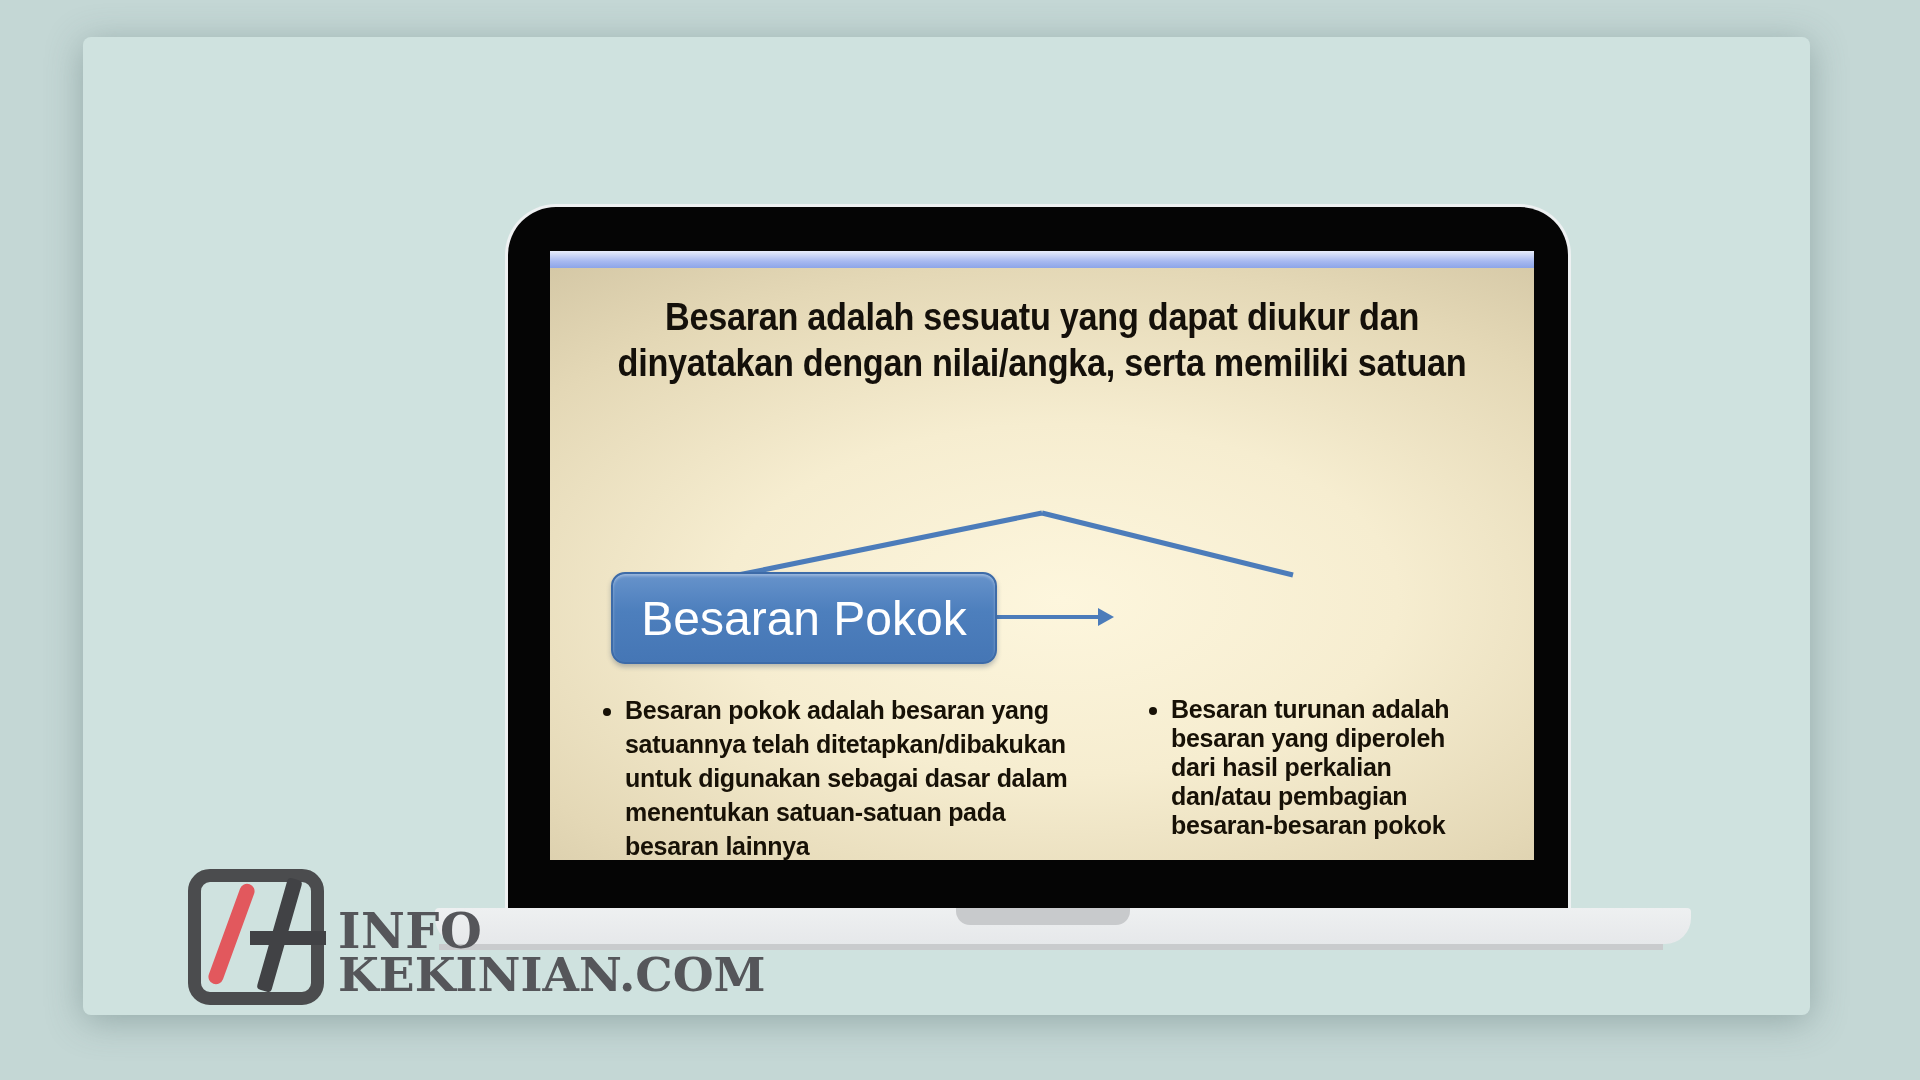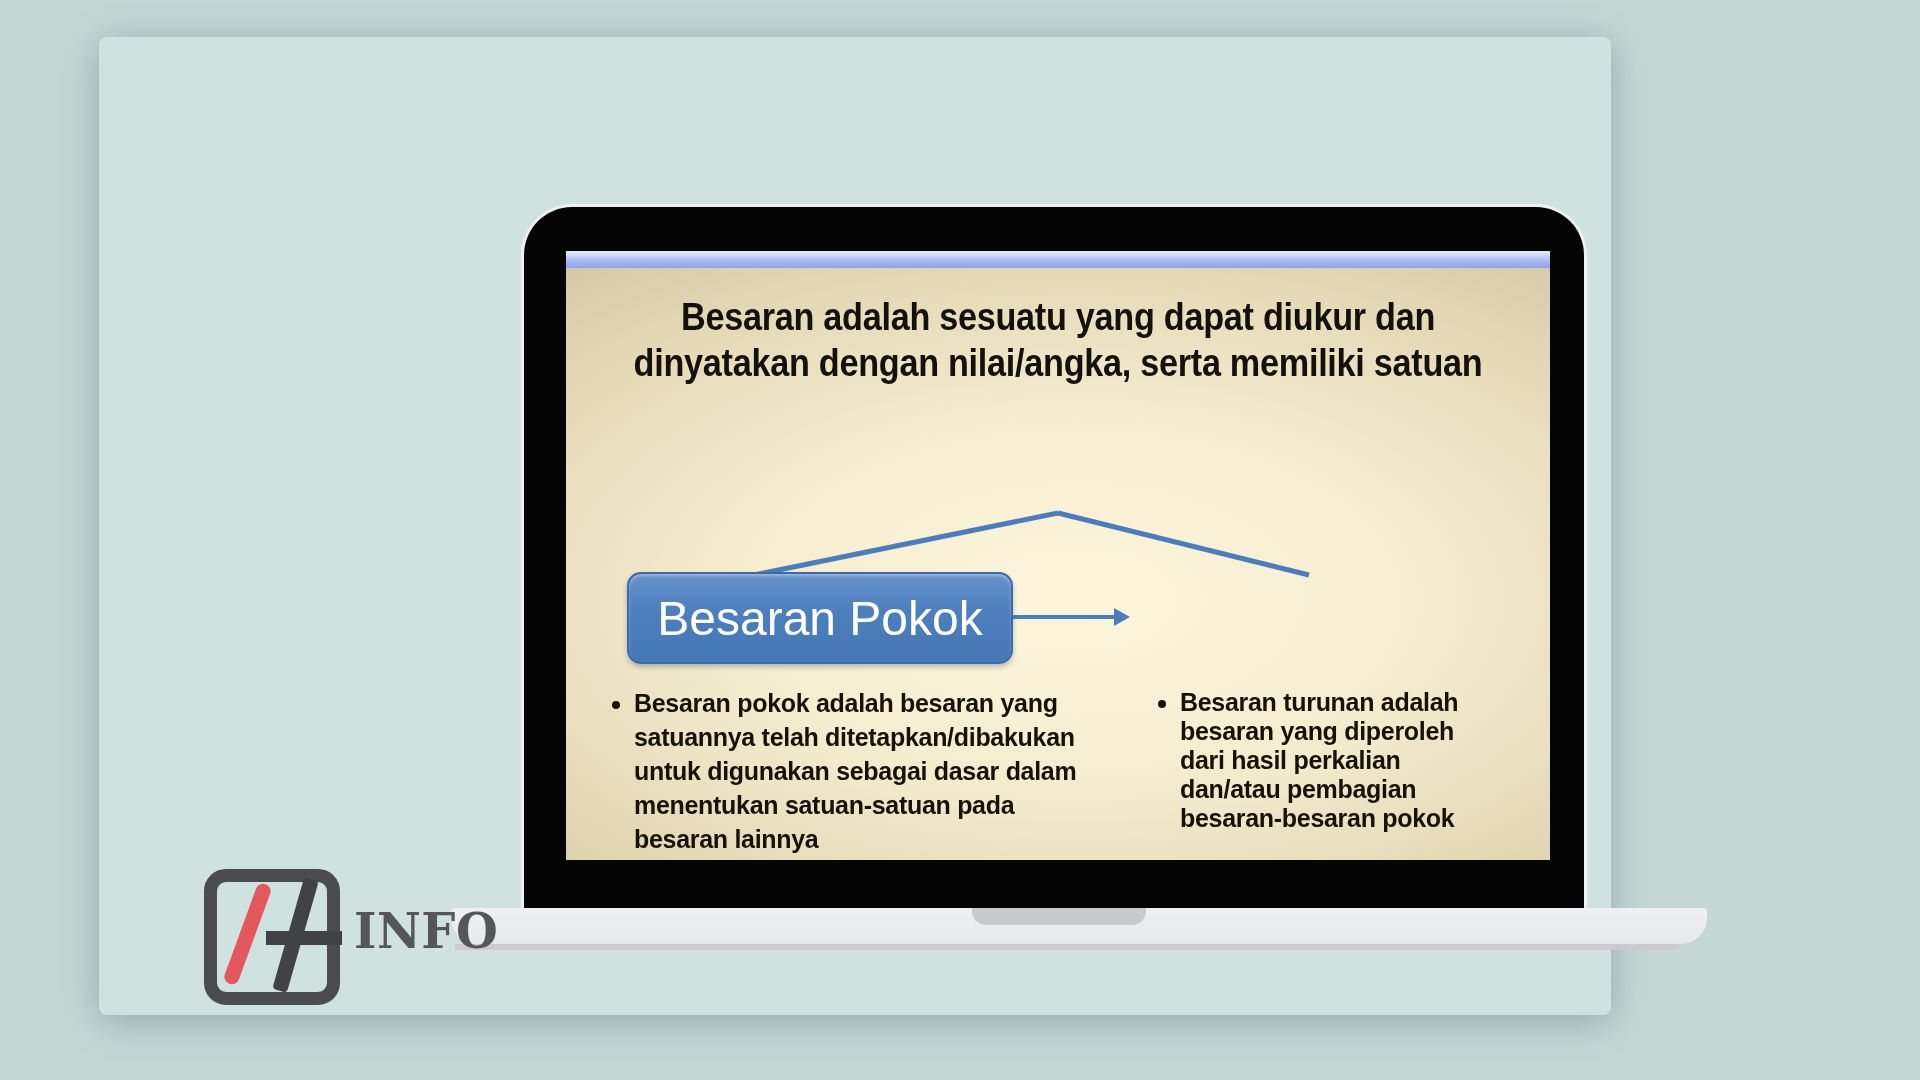--- a/index.html
+++ b/index.html
@@ -13,7 +13,7 @@
 
   
   .card{
-    position:absolute;left:99px;top:37px;width:1512px;height:978px;
+    position:absolute;left:83px;top:37px;width:1727px;height:978px;
     background:#cfe2df;border-radius:8px;
     box-shadow:0 6px 36px rgba(88,112,112,.45);
   }

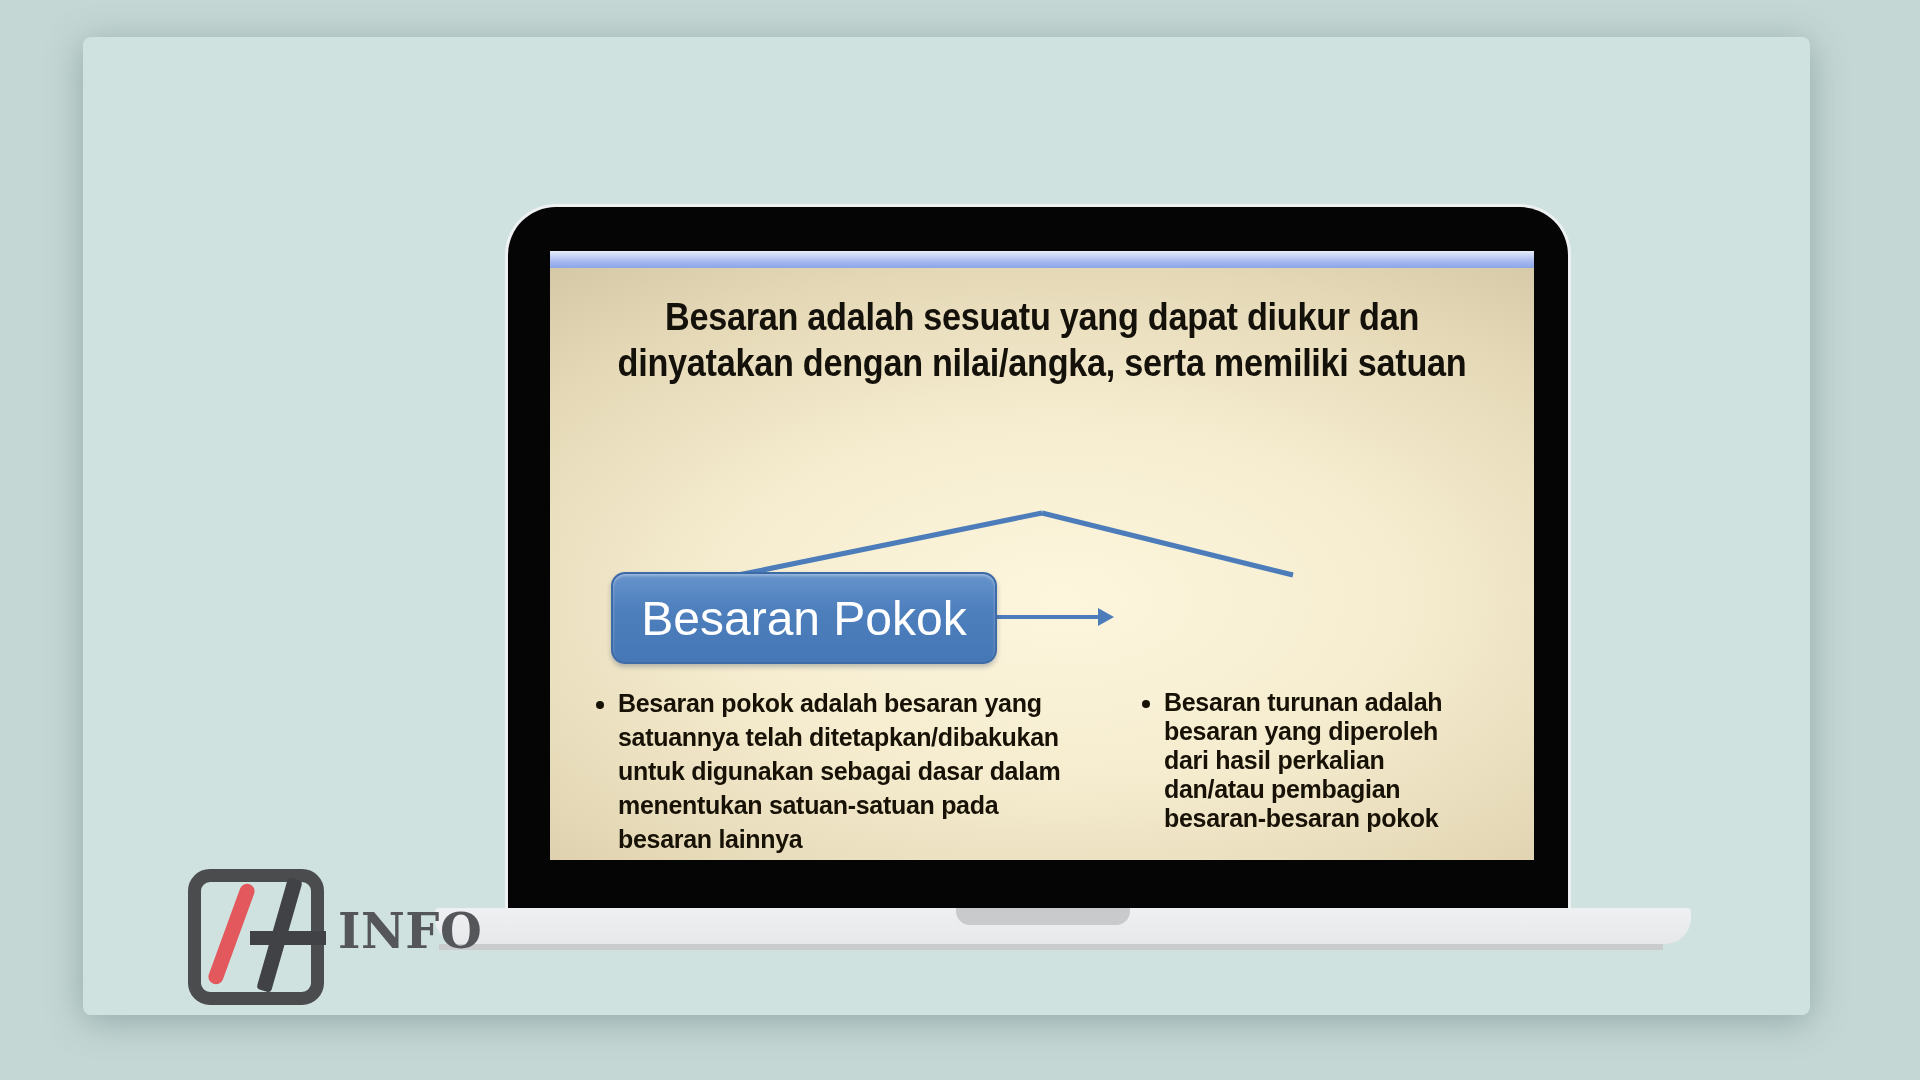--- a/index.html
+++ b/index.html
@@ -62,7 +62,7 @@
   .node-left {left:61px; top:304px;width:382px;height:88px;font-size:48px;}
   .node-right{left:562px;top:304px;width:374px;height:88px;font-size:38px;}
 
-  .bullets{position:absolute;color:#171106;font-weight:bold;margin:5px;}
+  .bullets{position:absolute;color:#171106;font-weight:bold;margin:12px;}
   .bullets li{white-space:pre;}
   .bullets-left{
     left:43px;top:413px;width:540px;

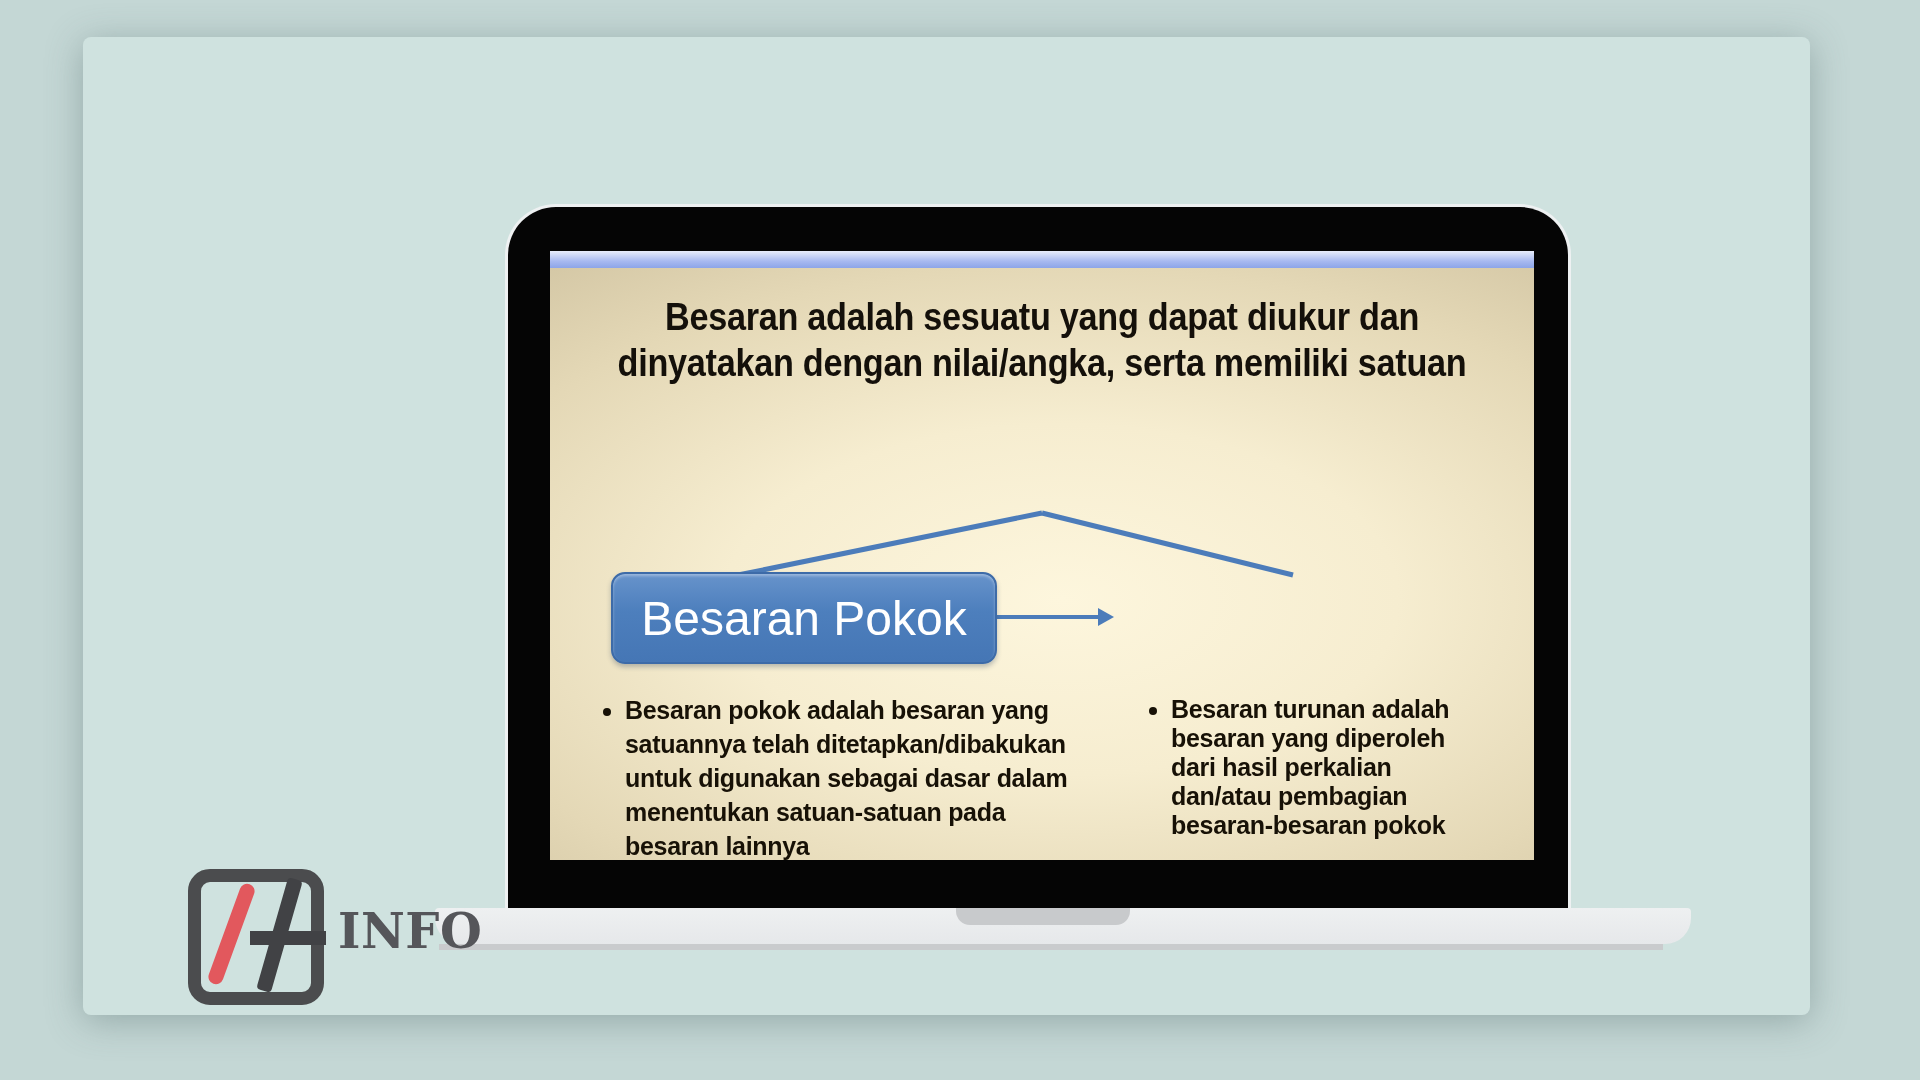--- a/index.html
+++ b/index.html
@@ -174,6 +174,7 @@
       <div class="logo-dark-bar"></div>
       <div class="logo-crossbar"></div>
       <div class="logo-text logo-text-1">INFO</div>
+      <div class="logo-text logo-text-2">KEKINIAN.COM</div>
     </div>
 
   </div>

